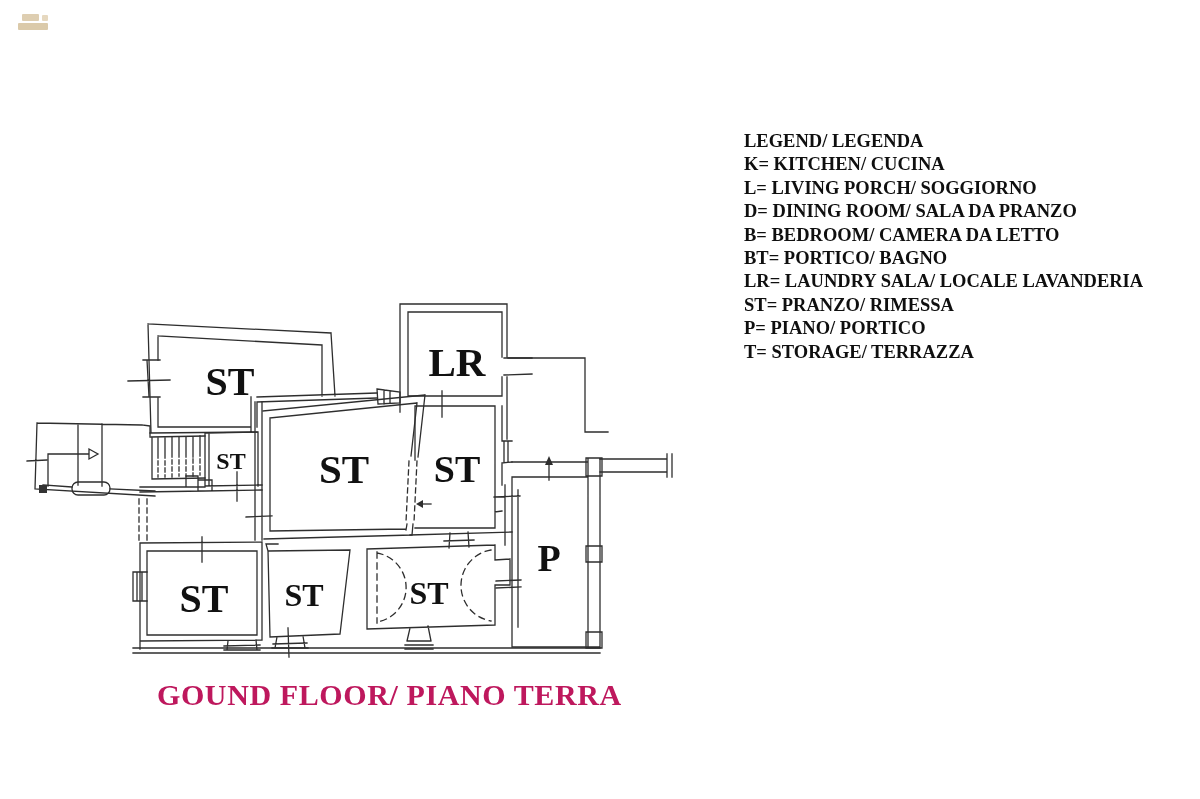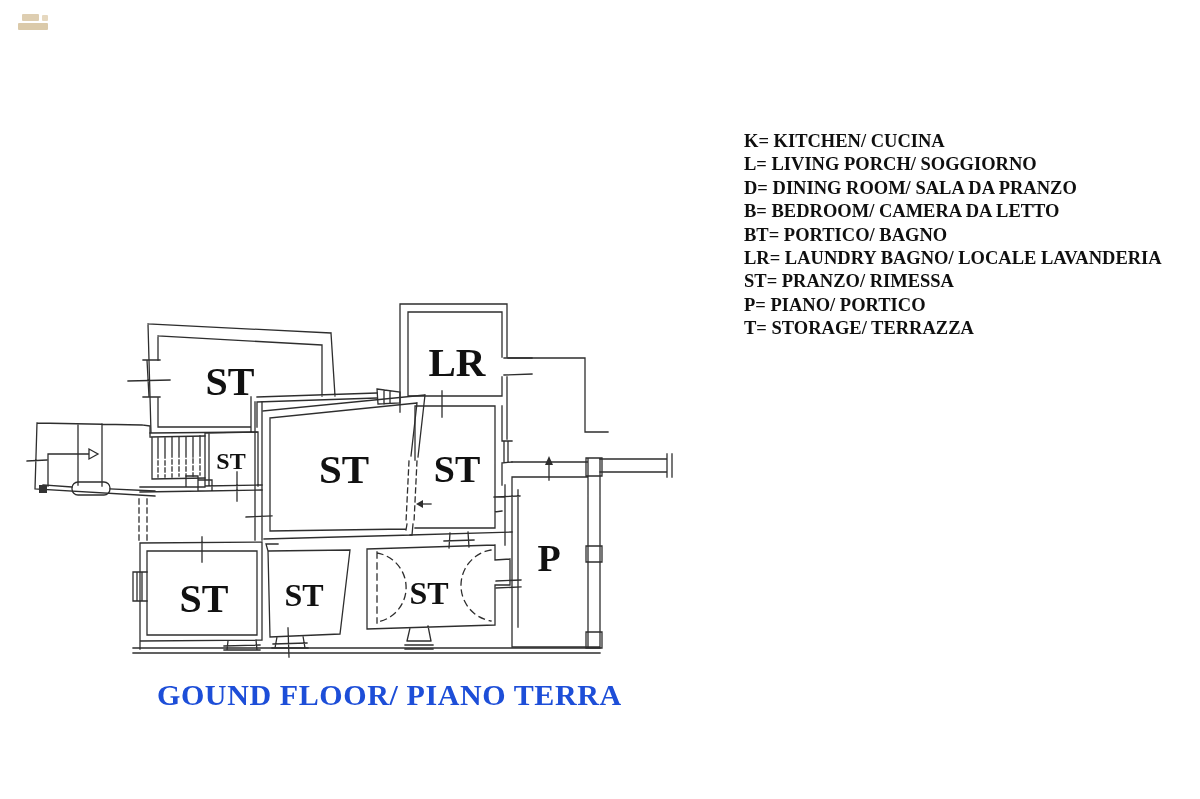--- a/index.html
+++ b/index.html
@@ -32,6 +32,7 @@
   </div>
 
   <div class="legend">
+    <div class="line">LEGEND/ LEGENDA</div>
     <div class="line">K= KITCHEN/ CUCINA</div>
     <div class="line">L= LIVING PORCH/ SOGGIORNO</div>
     <div class="line">D= DINING ROOM/ SALA DA PRANZO</div>

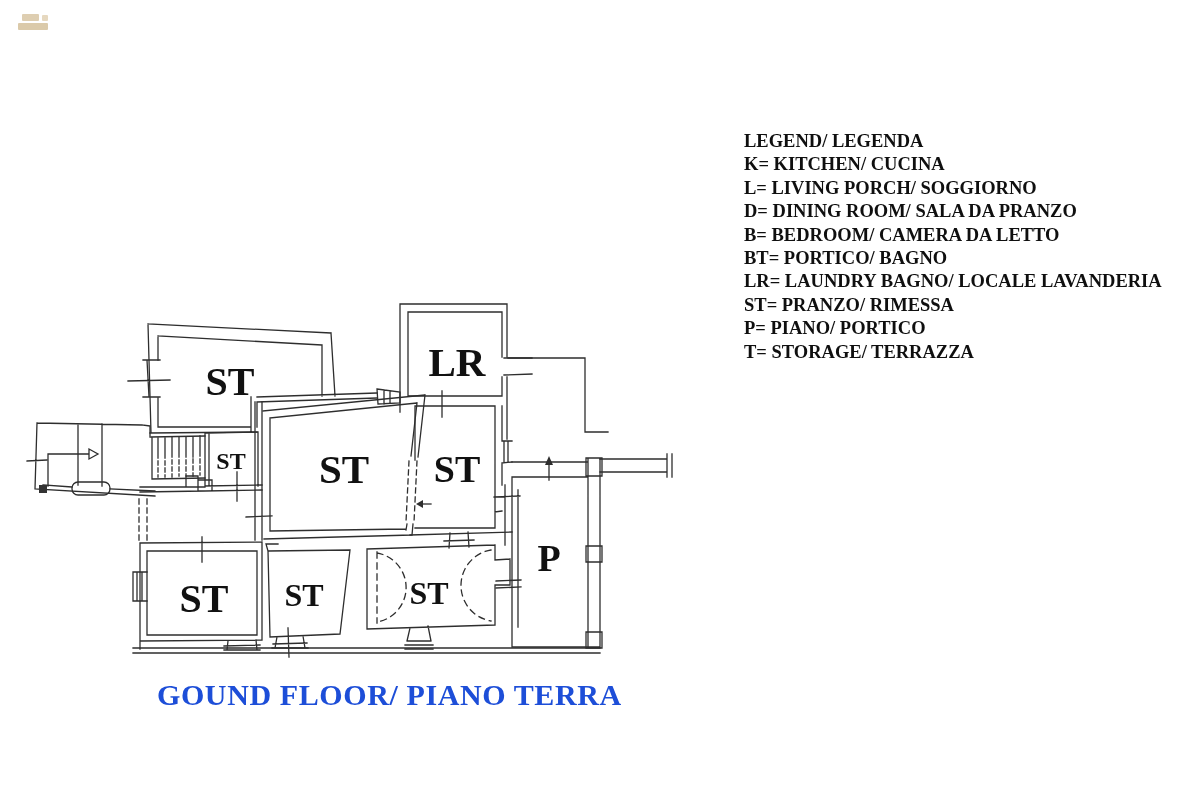--- a/index.html
+++ b/index.html
@@ -38,7 +38,7 @@
     <div class="line">D= DINING ROOM/ SALA DA PRANZO</div>
     <div class="line">B= BEDROOM/ CAMERA DA LETTO</div>
     <div class="line">BT= PORTICO/ BAGNO</div>
-    <div class="line">LR= LAUNDRY BAGNO/ LOCALE LAVANDERIA</div>
+    <div class="line">LR= LAUNDRY SALA/ LOCALE LAVANDERIA</div>
     <div class="line">ST= PRANZO/ RIMESSA</div>
     <div class="line">P= PIANO/ PORTICO</div>
     <div class="line">T= STORAGE/ TERRAZZA</div>

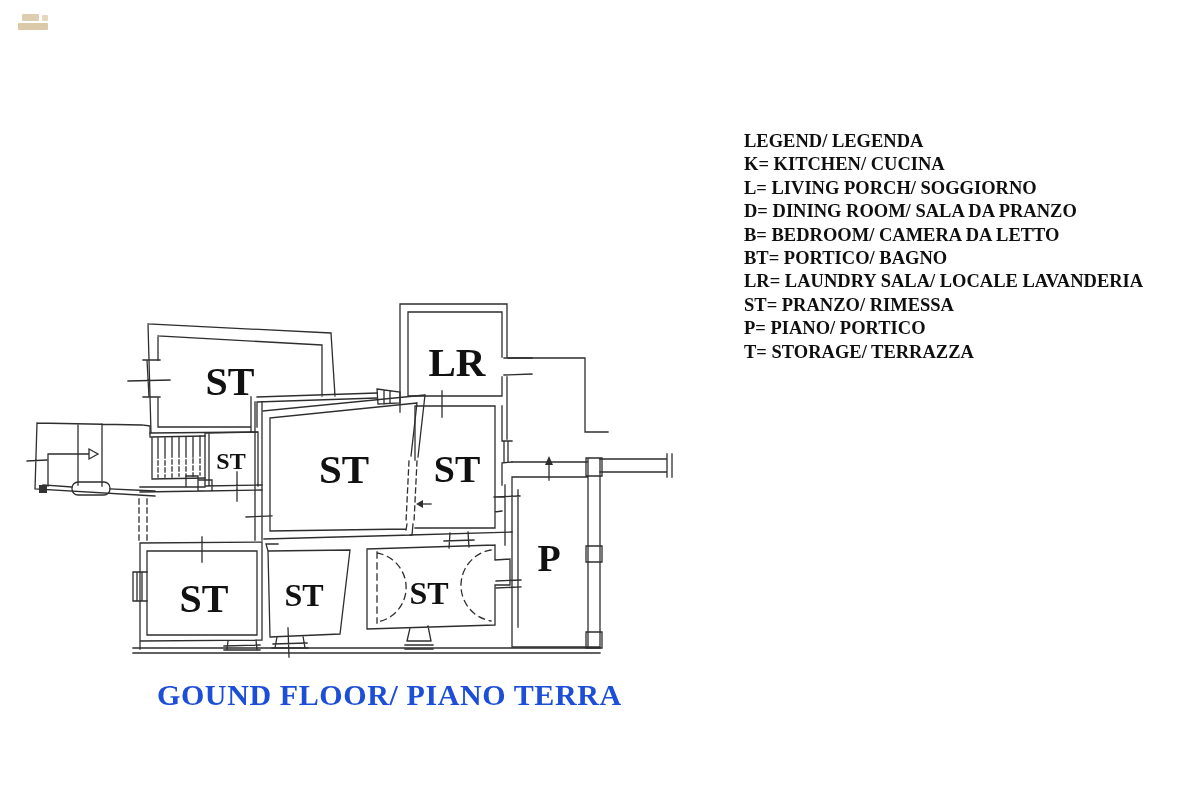--- a/index.html
+++ b/index.html
@@ -14,7 +14,7 @@
   .legend{position:absolute;left:744px;top:130px;color:#0f0f0f;}
   .legend .line{font-weight:bold;font-size:18.5px;line-height:23.4px;white-space:nowrap;}
   .caption{
-    position:absolute;left:157px;top:678px;color:#1d4ed8;
+    position:absolute;left:157px;top:678px;color:#be185d;
     font-weight:bold;font-size:30px;letter-spacing:.6px;white-space:nowrap;
   }
   svg.plan{position:absolute;left:0;top:0;}

